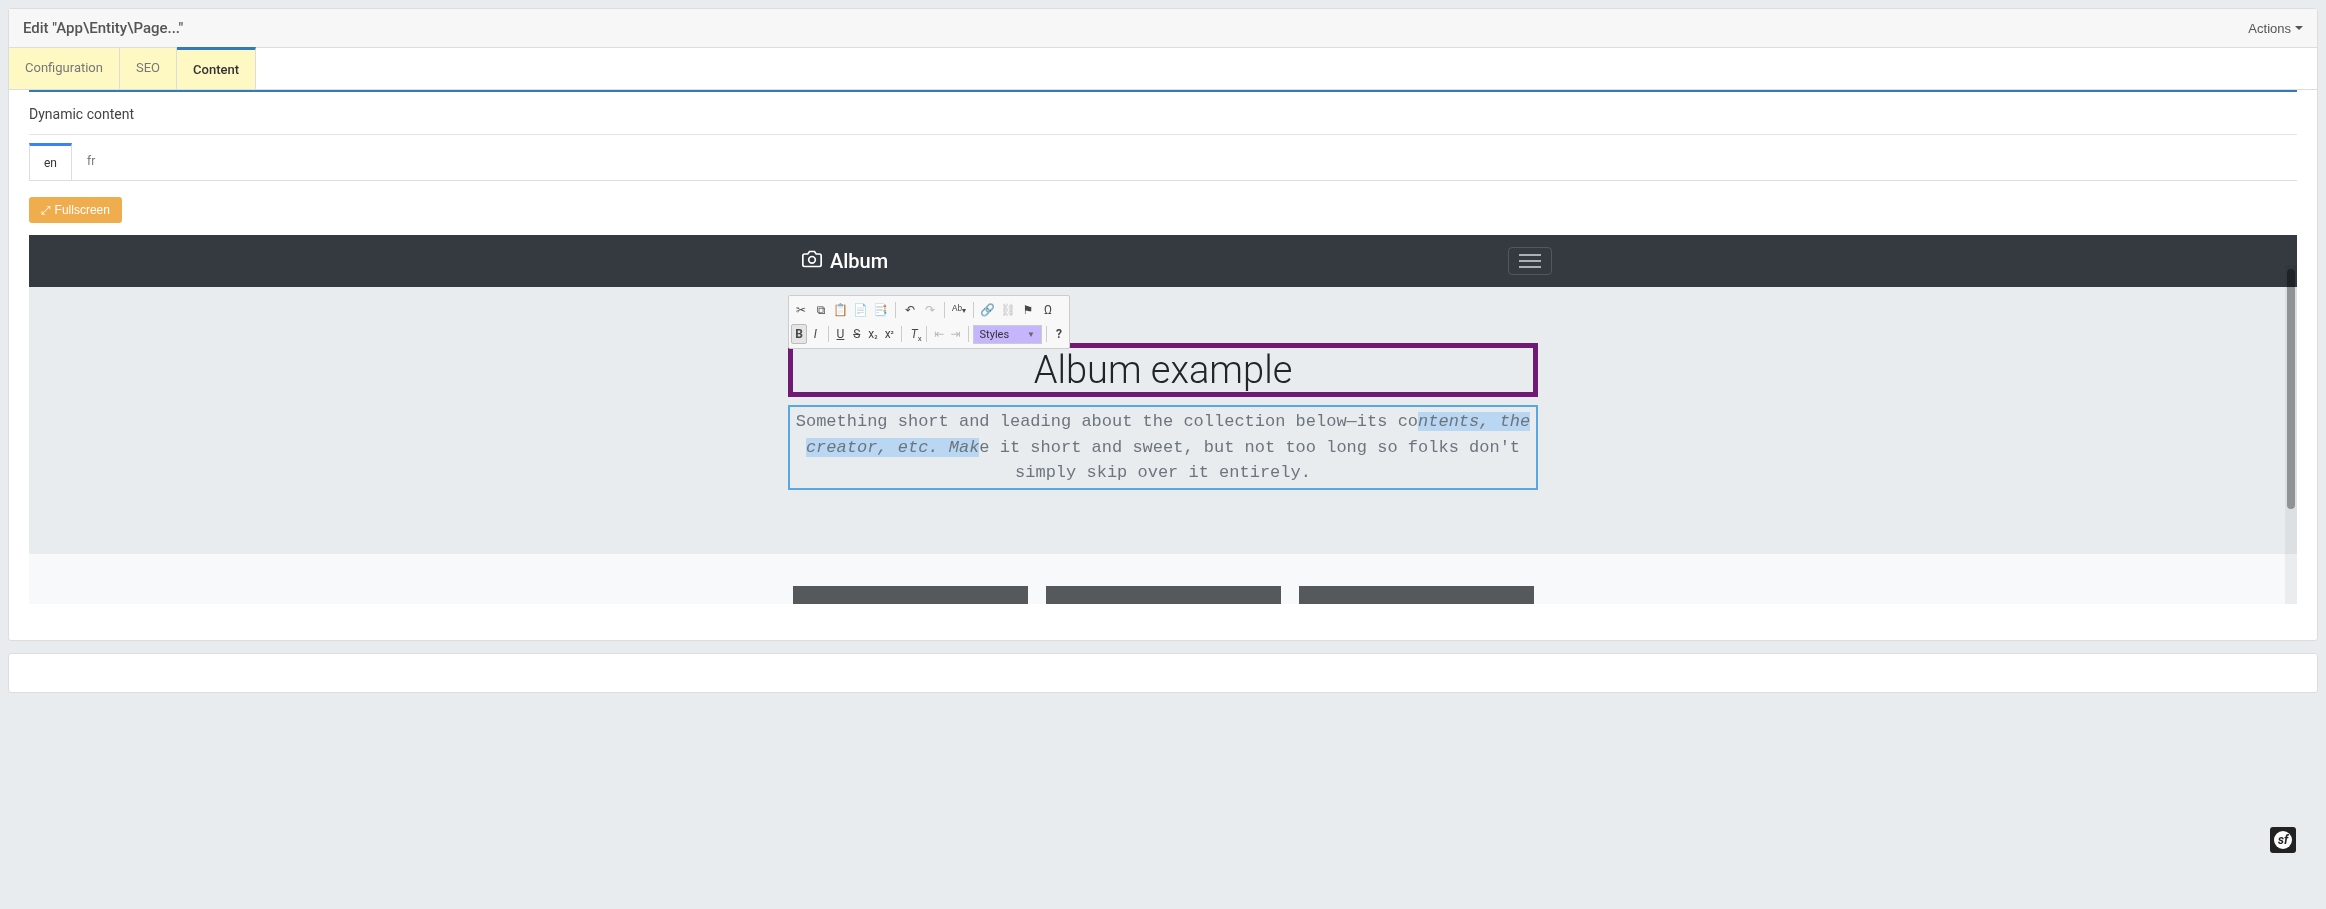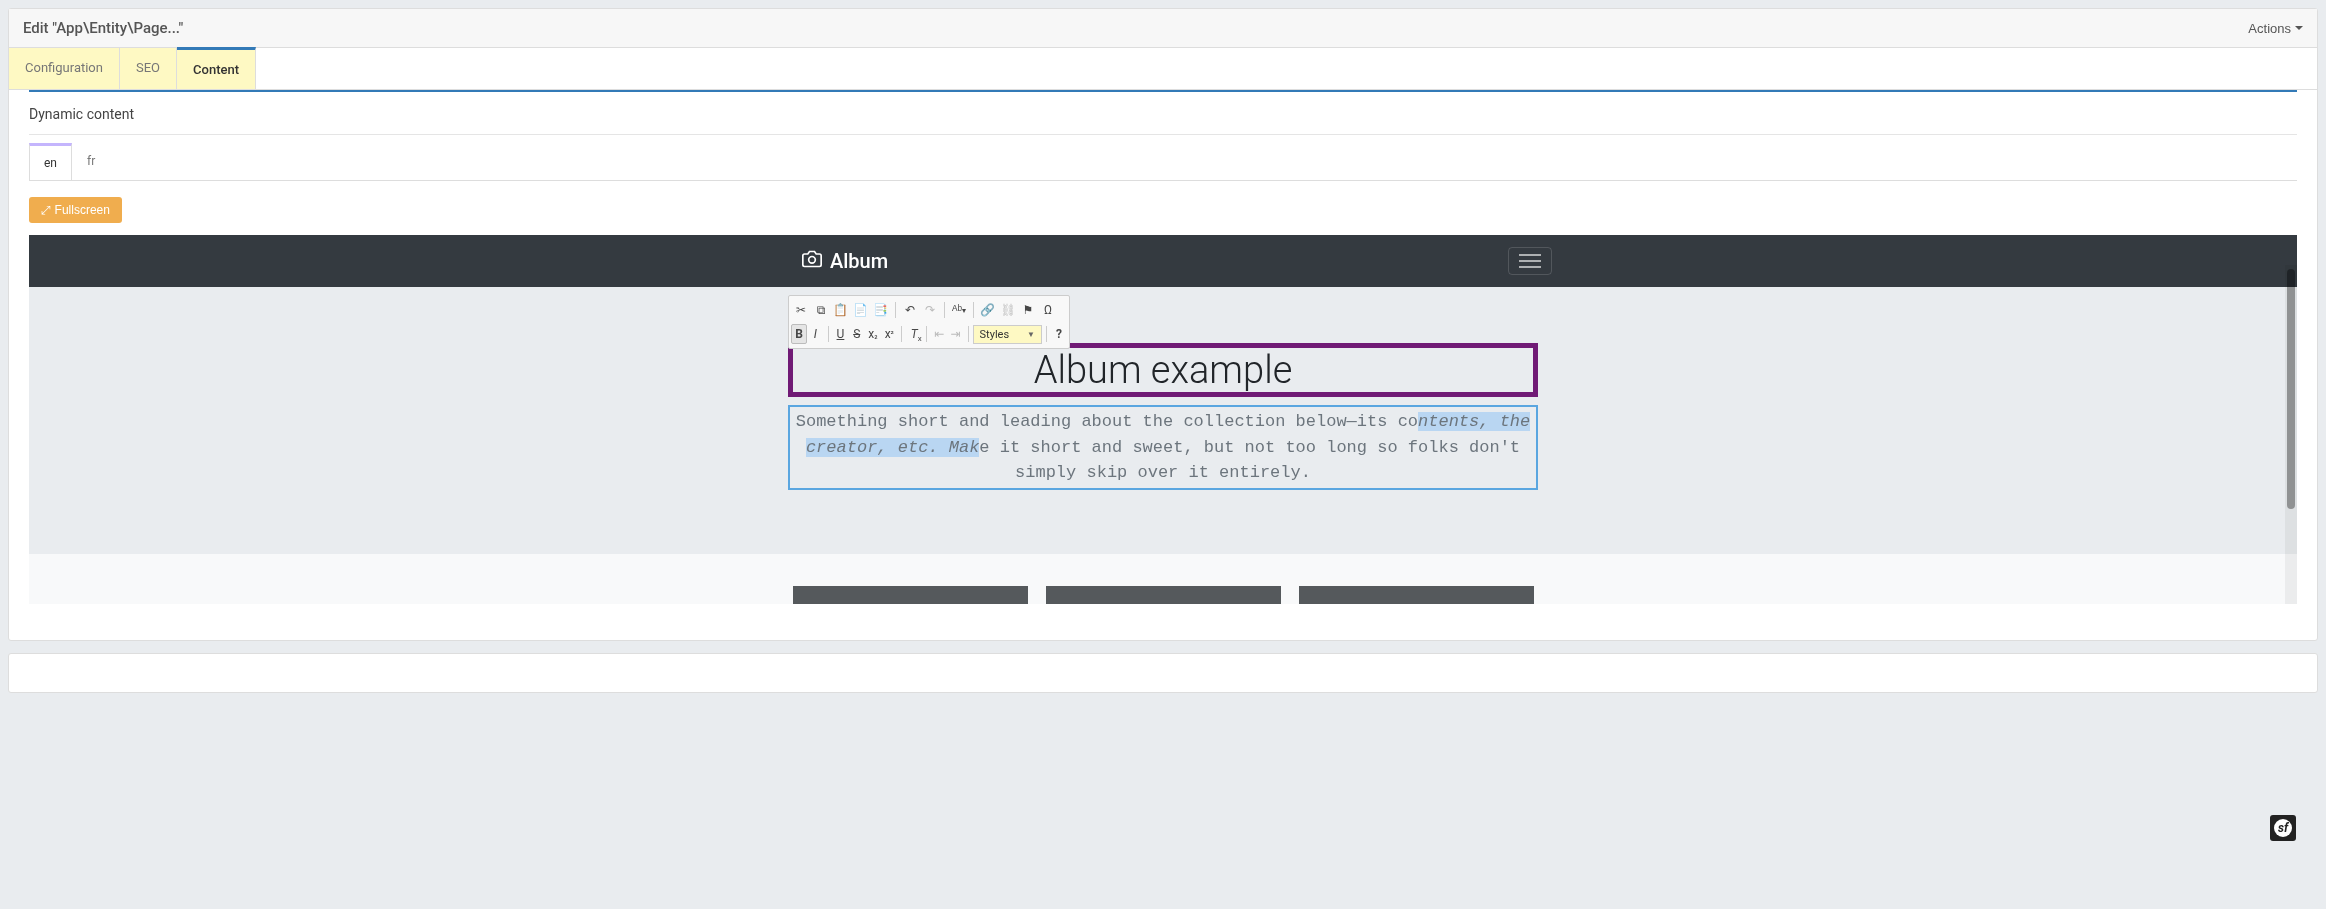--- a/index.html
+++ b/index.html
@@ -84,7 +84,7 @@
     border-bottom: none;
   }
   .lang-tab.active {
-    border-top: 3px solid #c4b5fd;
+    border-top: 3px solid #3b82f6;
     border-left: 1px solid #ddd;
     border-right: 1px solid #ddd;
     color: #333;

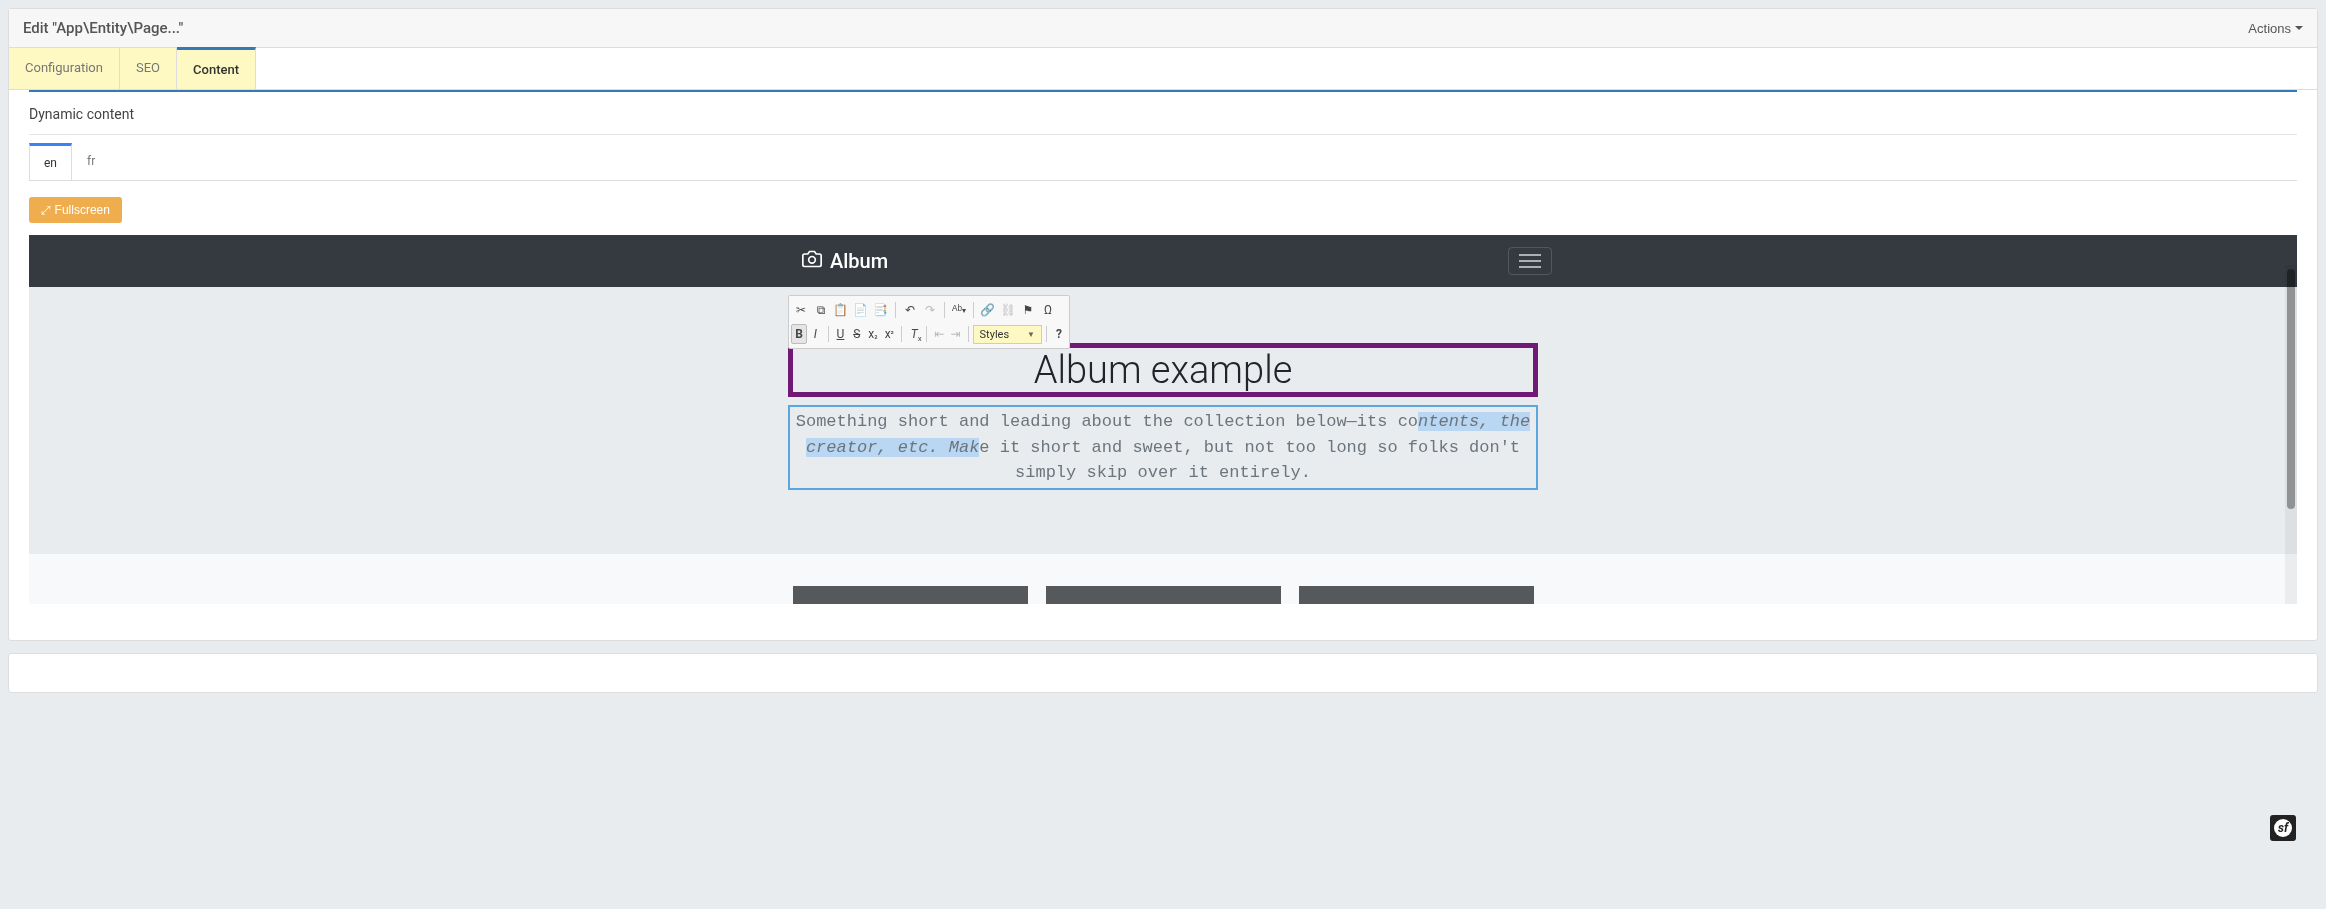--- a/index.html
+++ b/index.html
@@ -242,7 +242,7 @@
   .cke-sep { width: 1px; height: 16px; background: #ccc; margin: 0 4px; }
   .cke-styles {
     border: 1px solid #ccc;
-    background: #fef9c3;
+    background: #c4b5fd;
     padding: 2px 6px;
     font-size: 11px;
     display: flex;

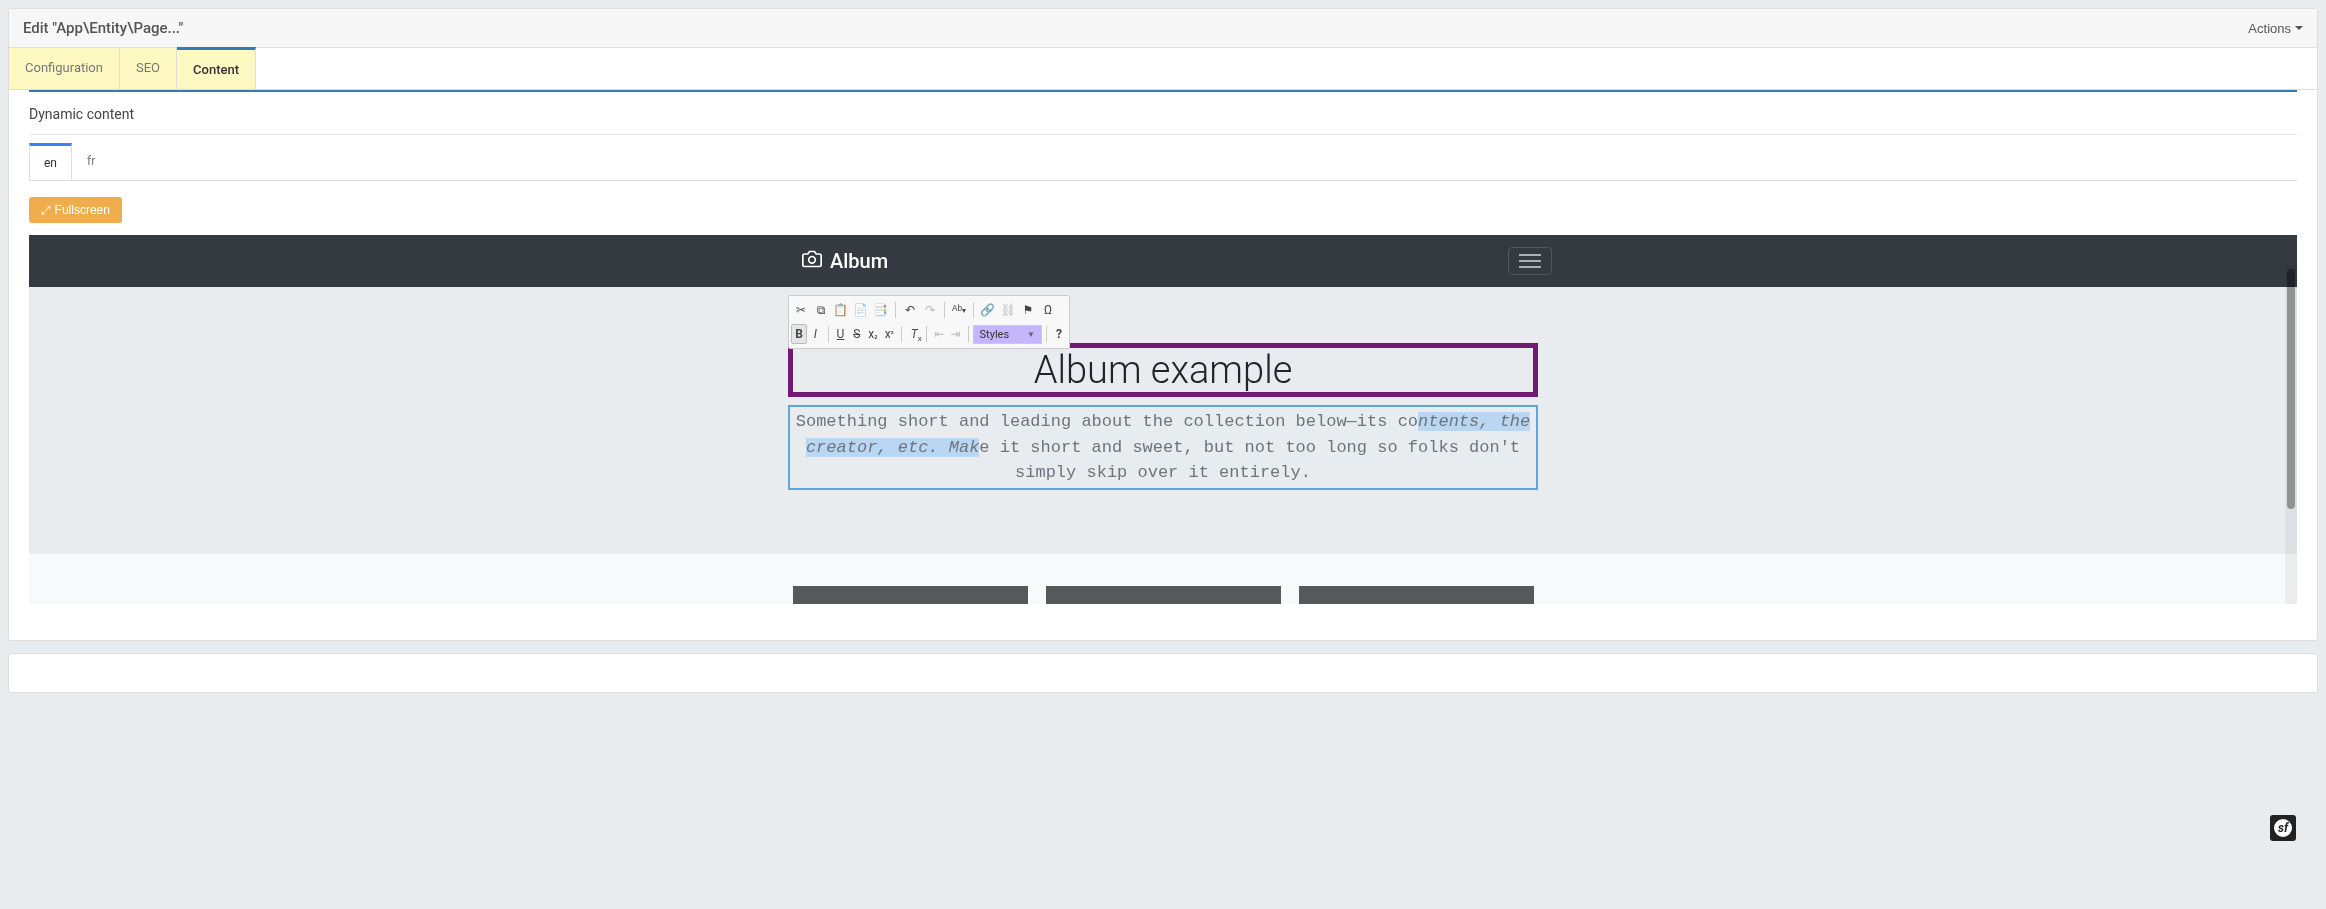--- a/index.html
+++ b/index.html
@@ -200,7 +200,7 @@
   }
   .sf-badge {
     position: fixed;
-    bottom: 68px;
+    bottom: 56px;
     right: 30px;
     width: 26px;
     height: 26px;

